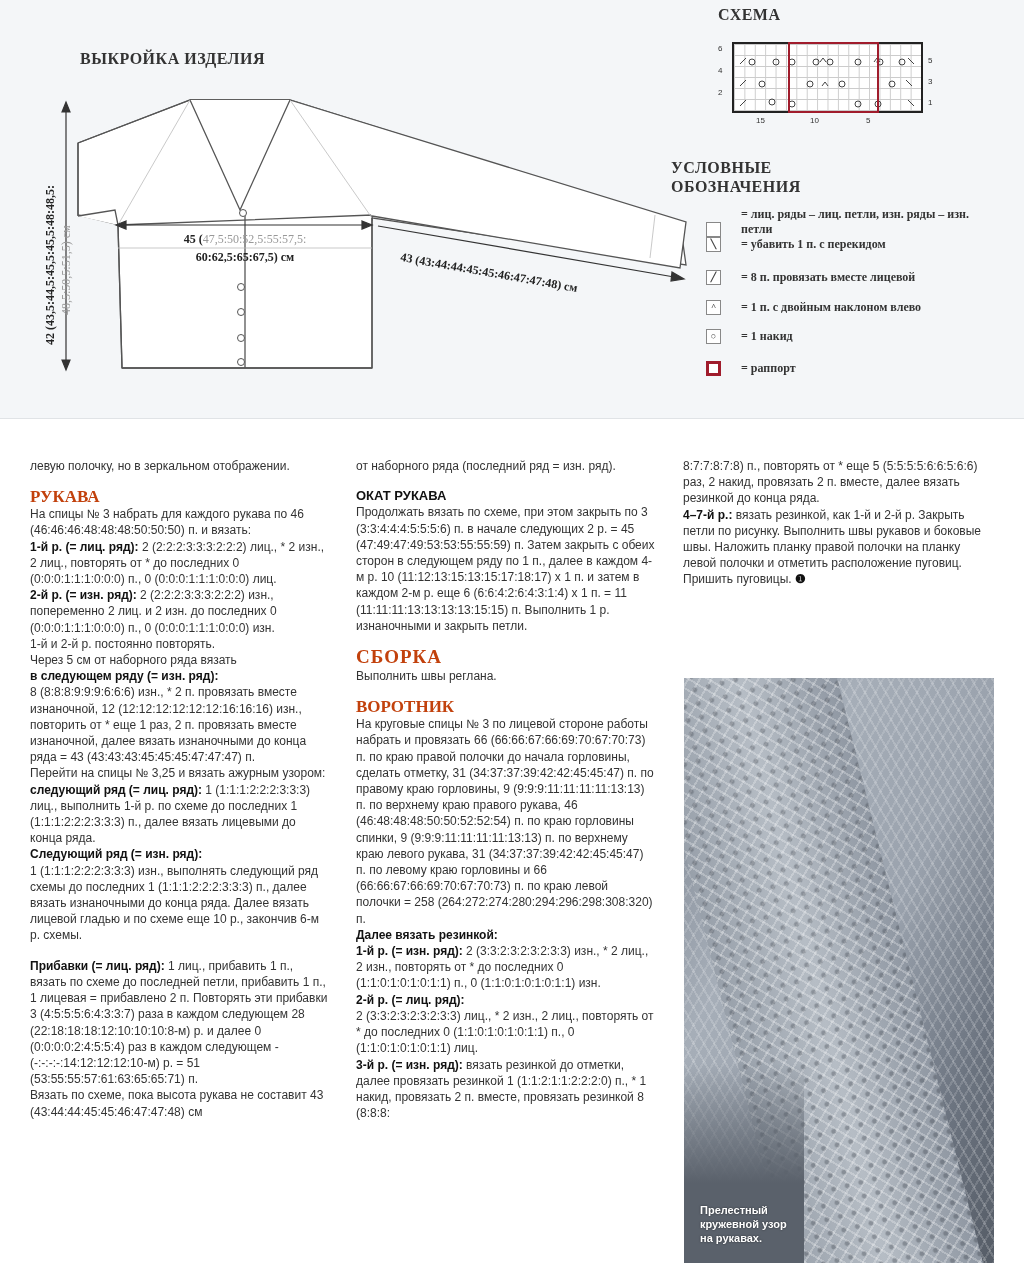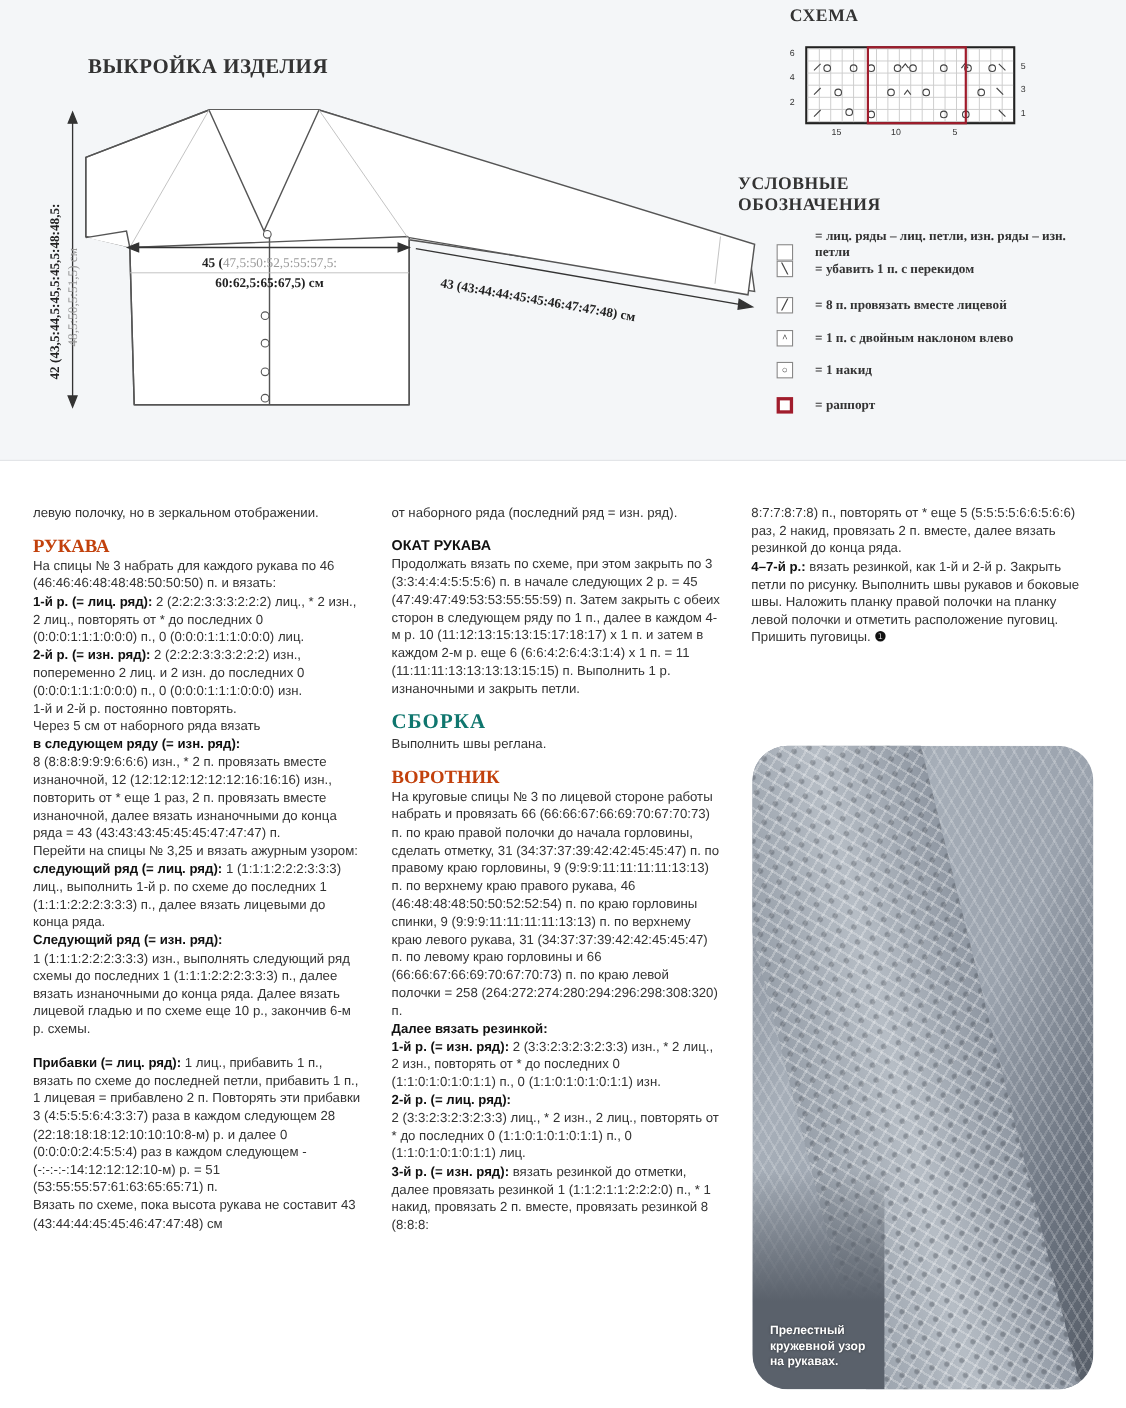--- a/index.html
+++ b/index.html
@@ -6,7 +6,7 @@
   body { width: 1024px; height: 1280px; background: #ffffff; position: relative; overflow: hidden; font-family: "Liberation Sans", sans-serif; color: #222; }
   .top { position: absolute; left: 0; top: 0; width: 1024px; height: 418px; background: #f4f6f8; }
   .divider { position: absolute; left: 0; top: 418px; width: 1024px; height: 1px; background: #e0e3e6; }
-  .pattern-title { position: absolute; left: 80px; top: 50px; font-family: "Liberation Serif", serif; font-weight: bold; font-size: 19px; letter-spacing: 0.5px; color: #333; }
+  .pattern-title { position: absolute; left: 80px; top: 50px; font-family: "Liberation Serif", serif; font-weight: bold; font-size: 16px; letter-spacing: 0.5px; color: #333; }
   svg.garment { position: absolute; left: 0; top: 0; }
   .dim { position: absolute; font-family: "Liberation Serif", serif; font-weight: bold; font-size: 12px; color: #222; white-space: nowrap; }
   .dim .muted { color: #999; font-weight: normal; }

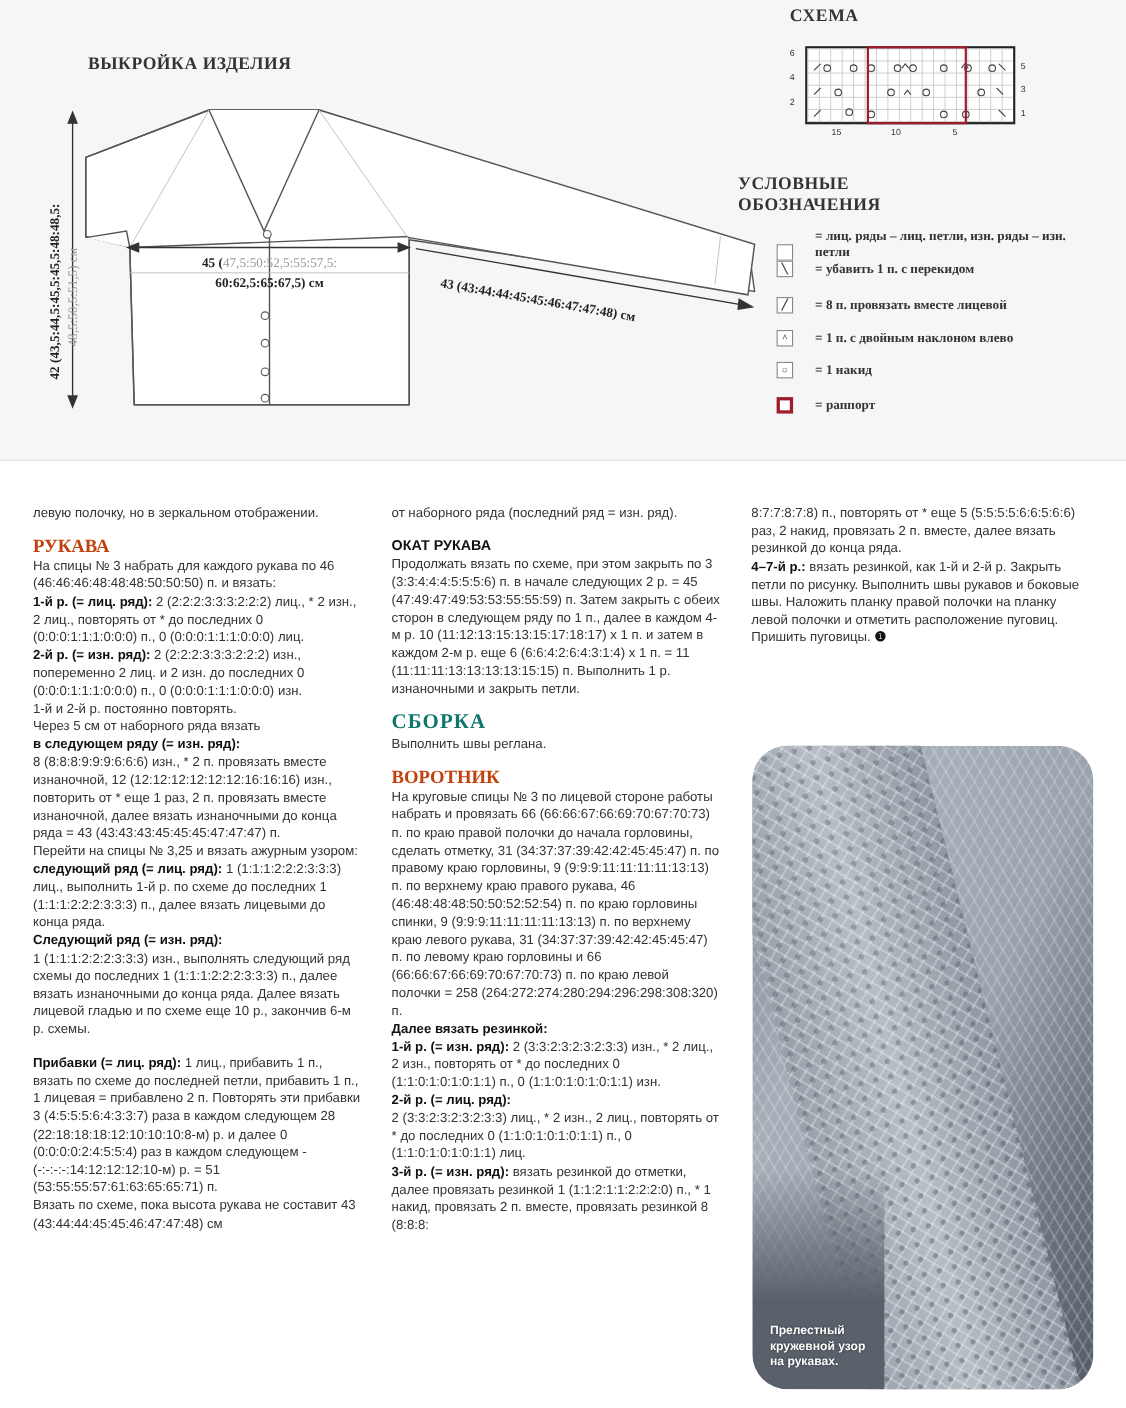--- a/index.html
+++ b/index.html
@@ -28,7 +28,7 @@
   .col .b { font-weight: bold; color: #111; }
   .h-serif { font-family: "Liberation Serif", serif; font-weight: bold; font-size: 17px; color: #c2410c; margin-top: 14px !important; line-height: 18px; }
   .h-sans { font-weight: bold; font-size: 13px; color: #111; margin-top: 14px !important; }
-  .h-big { font-family: "Liberation Serif", serif; font-weight: bold; font-size: 19px; color: #0f766e; margin-top: 12px !important; line-height: 22px; letter-spacing: 1px; }
+  .h-big { font-family: "Liberation Serif", serif; font-weight: bold; font-size: 19px; color: #c2410c; margin-top: 12px !important; line-height: 22px; letter-spacing: 1px; }
   .photo { position: absolute; left: 684px; top: 678px; width: 310px; height: 585px; overflow: hidden;
     background:
       repeating-linear-gradient(60deg, rgba(255,255,255,0.18) 0 2px, transparent 2px 9px),

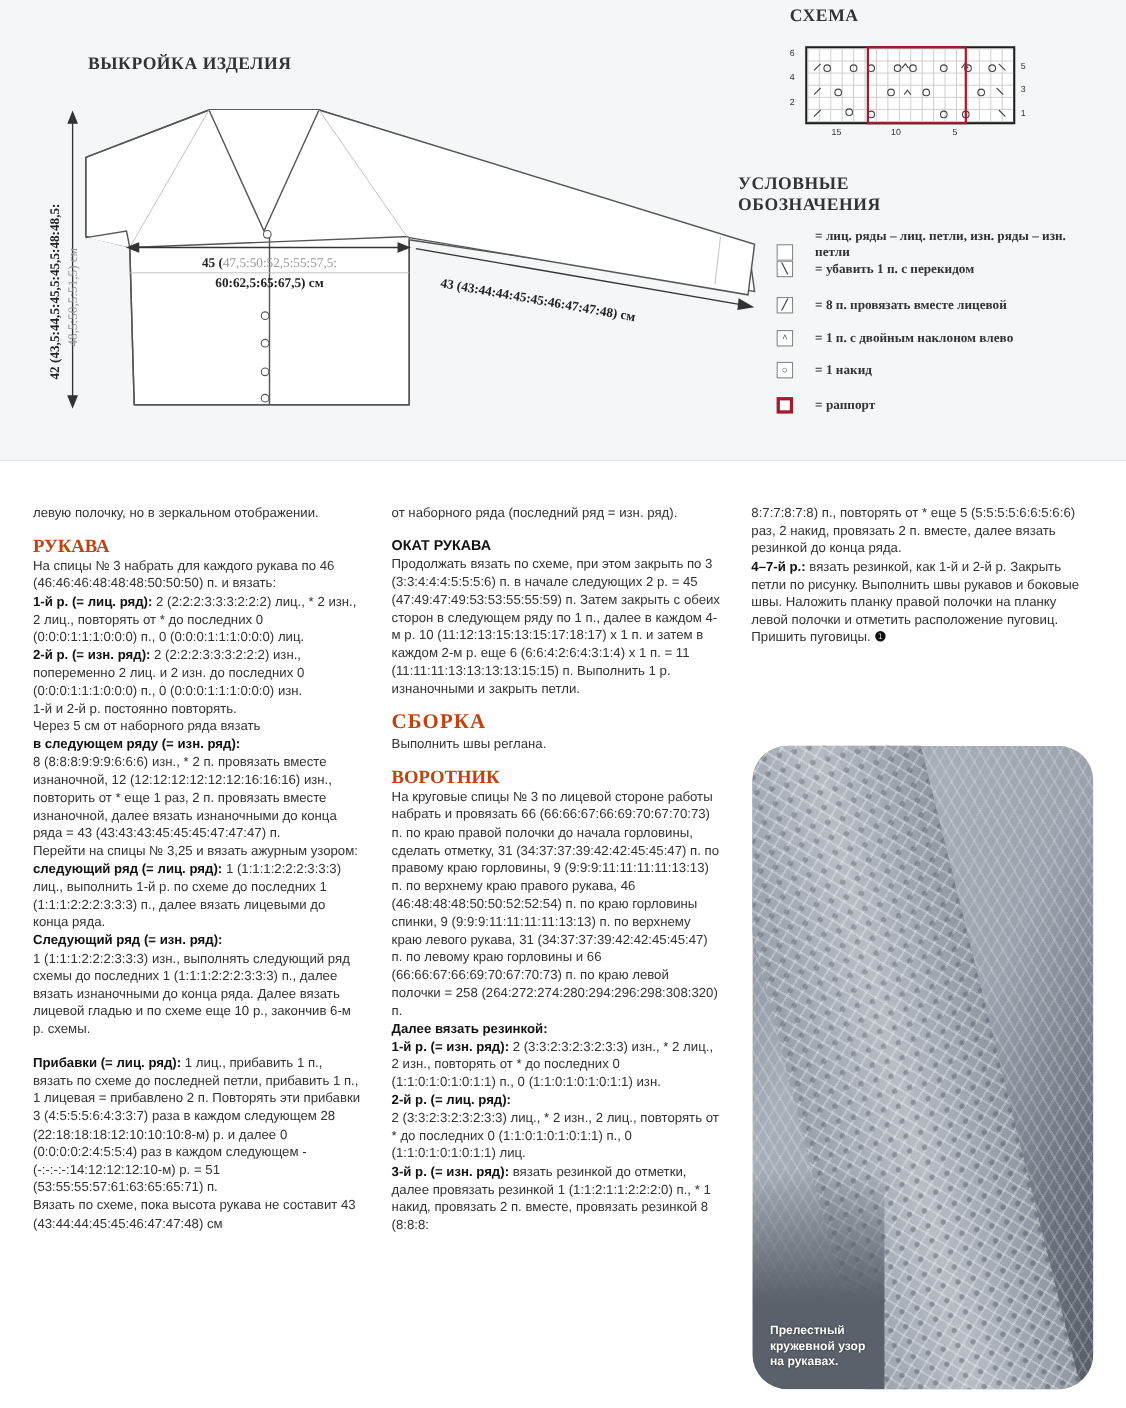--- a/index.html
+++ b/index.html
@@ -33,7 +33,7 @@
     background:
       repeating-linear-gradient(60deg, rgba(255,255,255,0.18) 0 2px, transparent 2px 9px),
       repeating-linear-gradient(-60deg, rgba(255,255,255,0.14) 0 2px, transparent 2px 9px),
-      linear-gradient(115deg, #7d8591 0%, #a6aeb8 30%, #9aa2ad 55%, #6c7480 80%, #555c66 100%); border-radius: 32px; }
+      linear-gradient(115deg, #7d8591 0%, #a6aeb8 30%, #9aa2ad 55%, #6c7480 80%, #555c66 100%); }
   .photo .sleeve { position: absolute; left: 40px; top: -30px; width: 190px; height: 700px; transform: rotate(-14deg);
     background:
       radial-gradient(circle, rgba(60,66,75,0.35) 2px, transparent 3px) 0 0/14px 14px,

